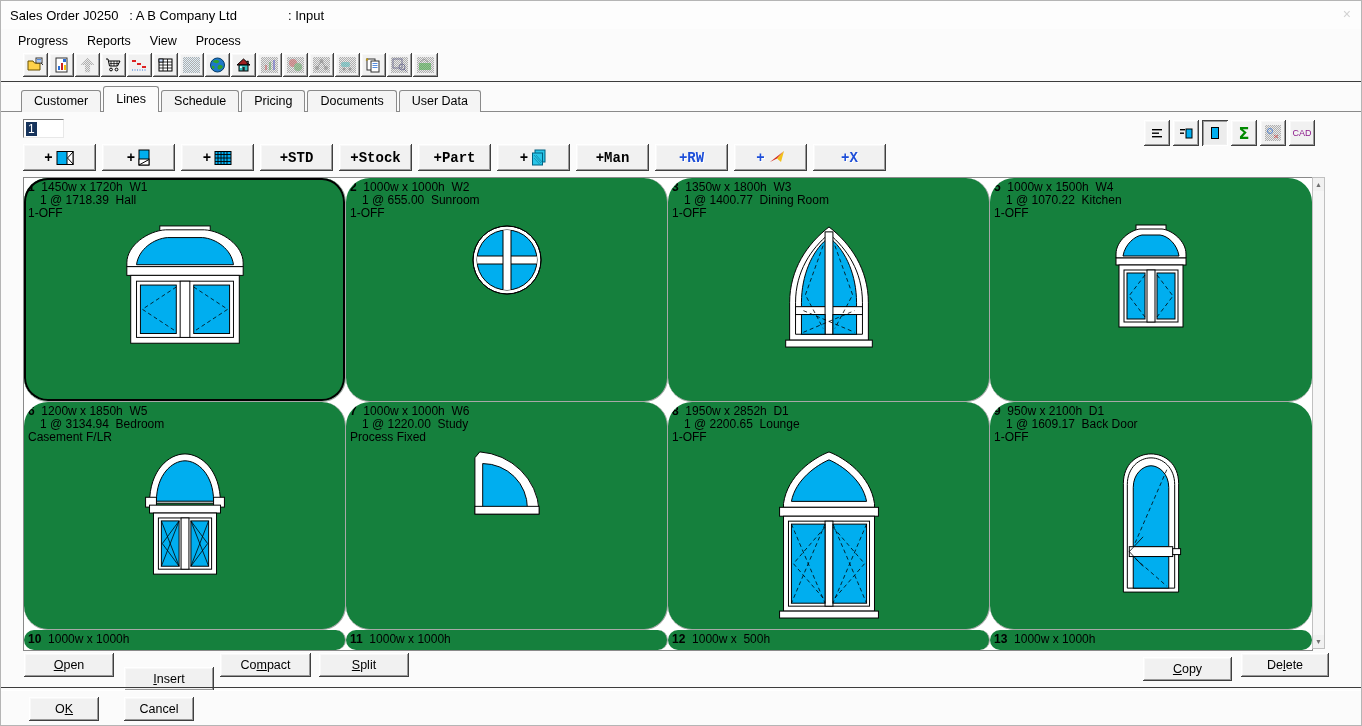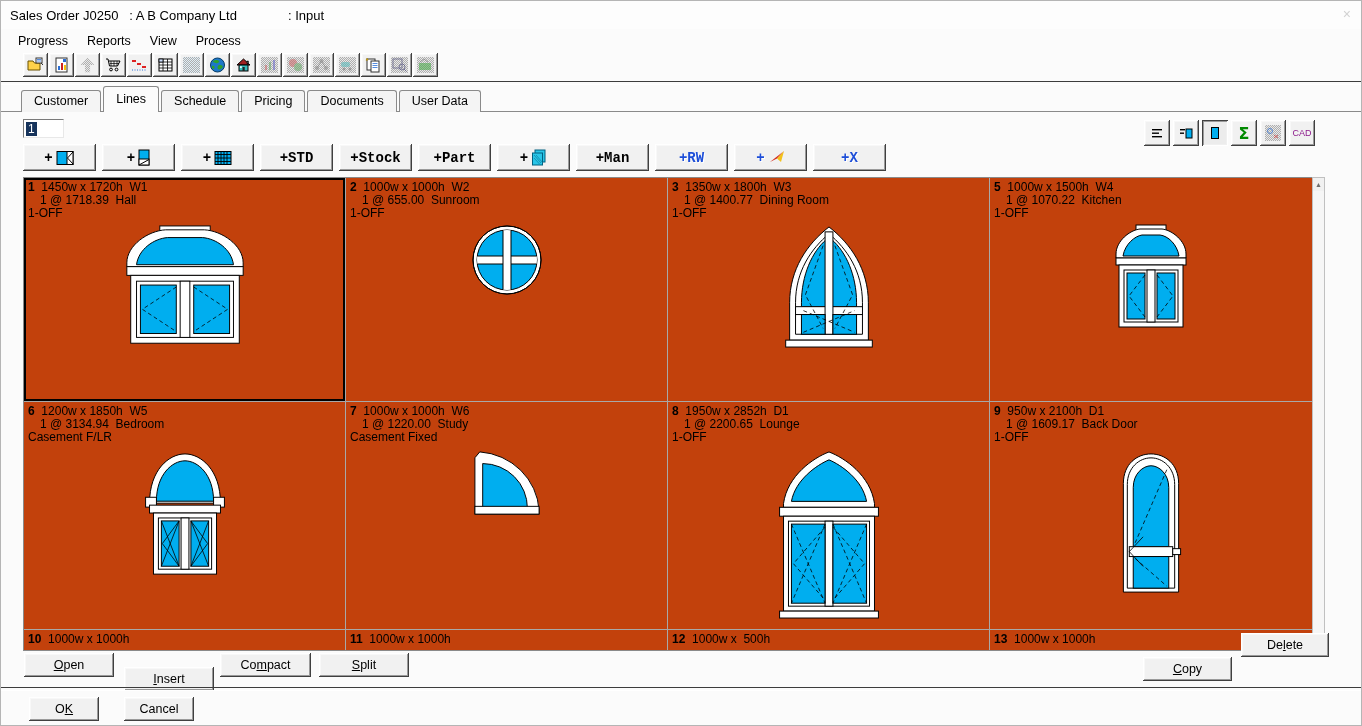--- a/index.html
+++ b/index.html
@@ -52,7 +52,7 @@
         border:1px solid #8a8a8a;box-sizing:content-box;display:grid;
         grid-template-columns:repeat(4,322px);grid-template-rows:224px 228px 20px;}
   .cell{position:relative;border-right:1px solid #a8a8a8;border-bottom:1px solid #a8a8a8;
-        box-sizing:border-box;overflow:hidden;background:#c2410c;}
+        box-sizing:border-box;overflow:hidden;background:#15803d;border-radius:24px;}
   .cell:nth-child(4n){border-right:none;}
   .cell.stub{border-bottom:none;}
   .cell.sel{box-shadow:inset 0 0 0 2px #000;}

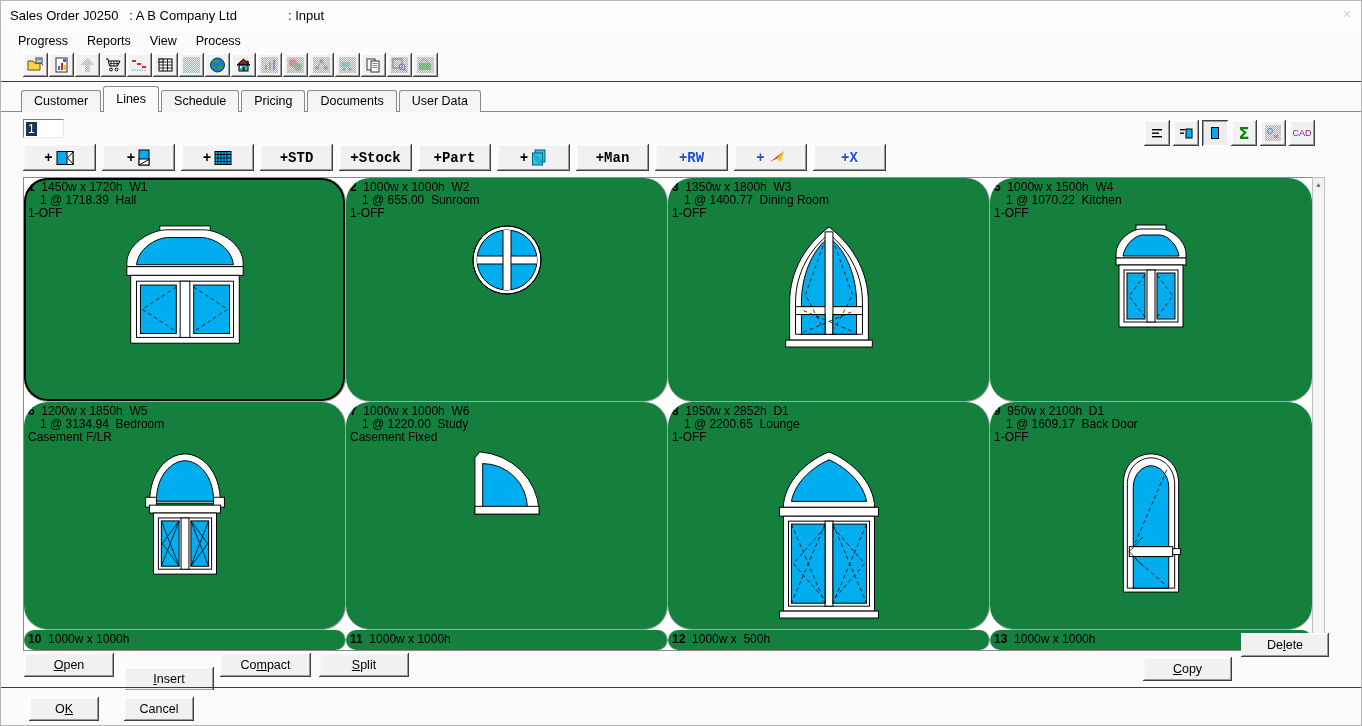--- a/index.html
+++ b/index.html
@@ -429,7 +429,7 @@
   <div class="cell">
     <div class="c-h"><span class="c-num">7</span><span>  1000w x 1000h  W6</span></div>
     <div class="c-qty">1 @ 1220.00  Study</div>
-    <div class="c-note">Casement Fixed</div>
+    <div class="c-note">Process Fixed</div>
     <div class="c-draw">
       <svg width="74" height="70" viewBox="0 0 74 72">
         <path d="M4 68 L4 10 L9 4 A66 64 0 0 1 70 64 L70 68 Z" fill="#fff" stroke="#000"></path>

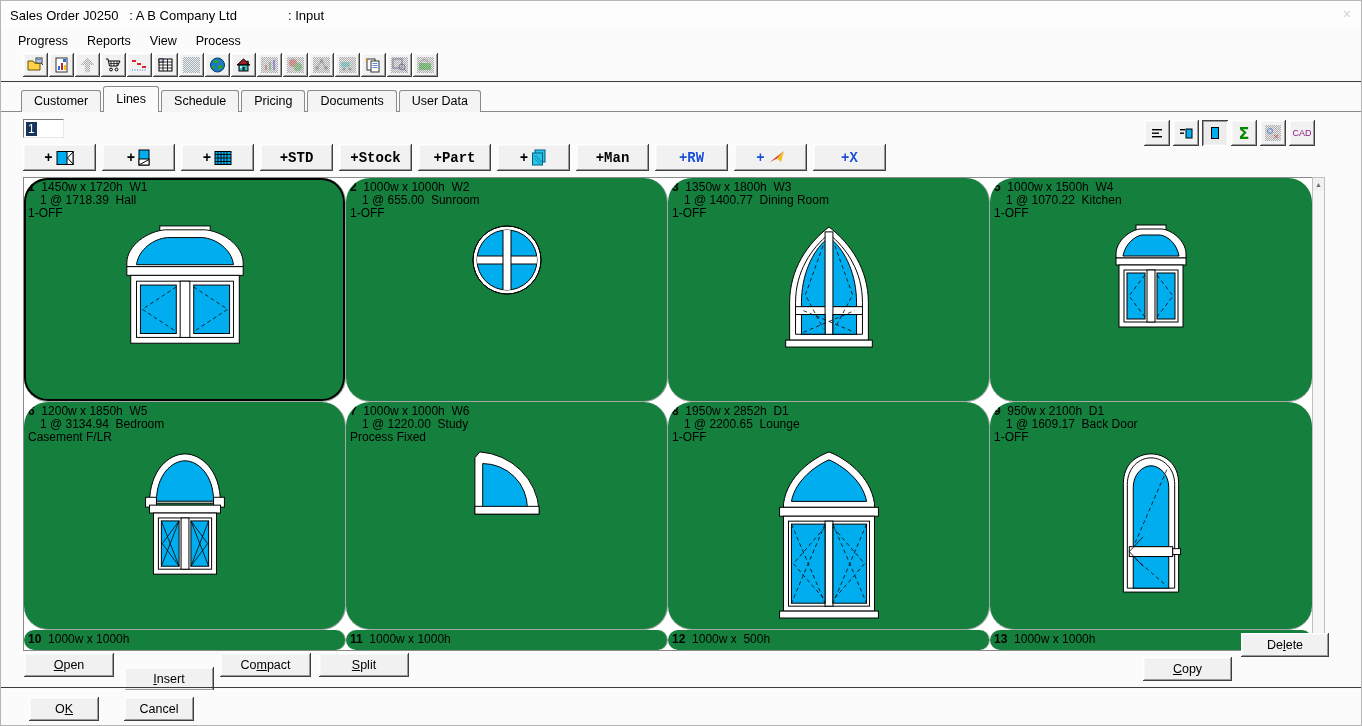--- a/index.html
+++ b/index.html
@@ -515,7 +515,7 @@
 <div class="fbtn b3" style="left:1142px;top:656px;width:89px;">
   <span><u>C</u><span>opy</span></span>
 </div>
-<div class="fbtn b3" style="left:1240px;top:632px;width:88px;">
+<div class="fbtn b3" style="left:1240px;top:652px;width:88px;">
   <span><span>De</span><u>l</u><span>ete</span></span>
 </div>
 

